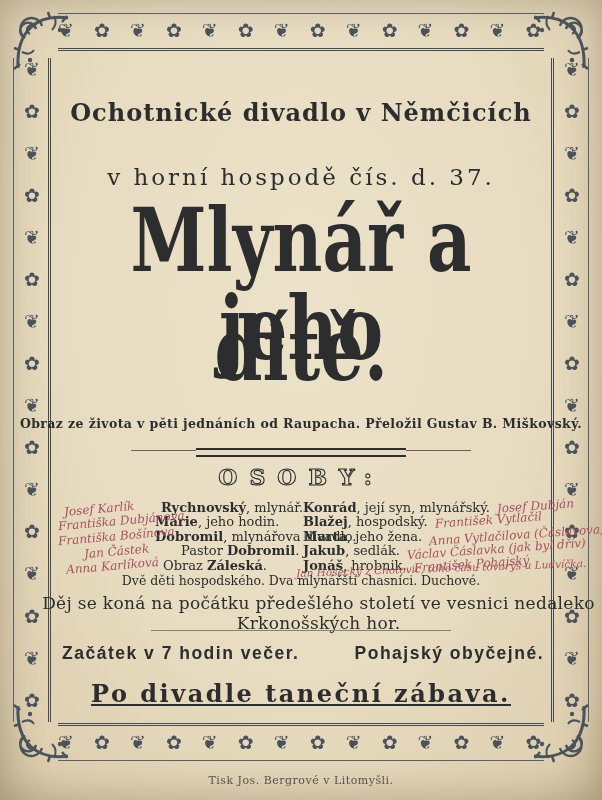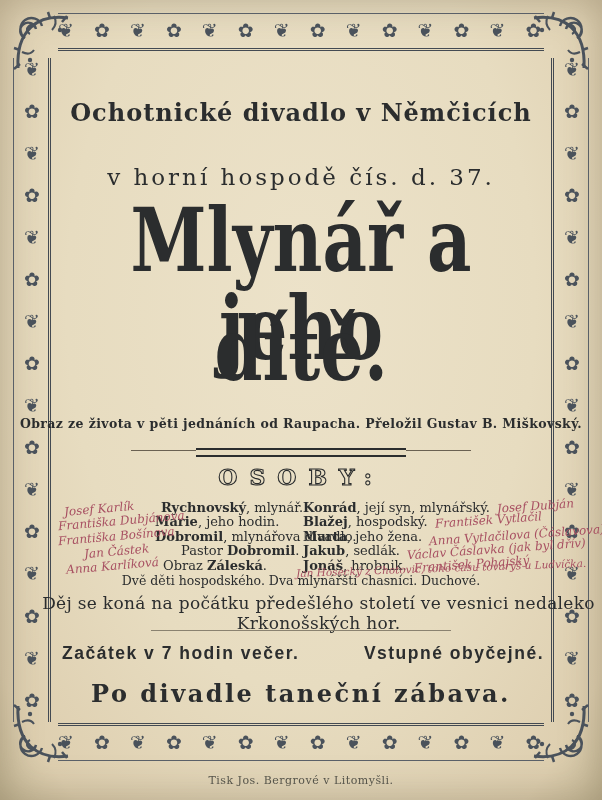--- a/index.html
+++ b/index.html
@@ -173,7 +173,7 @@
 
   <div class="times">
     <span>Začátek v 7 hodin večer.</span>
-    <span>Vstupné obyčejné.</span>
+    <span>Pohajský obyčejné.</span>
   </div>
 
   <div class="abs dance">Po divadle taneční zábava.</div>

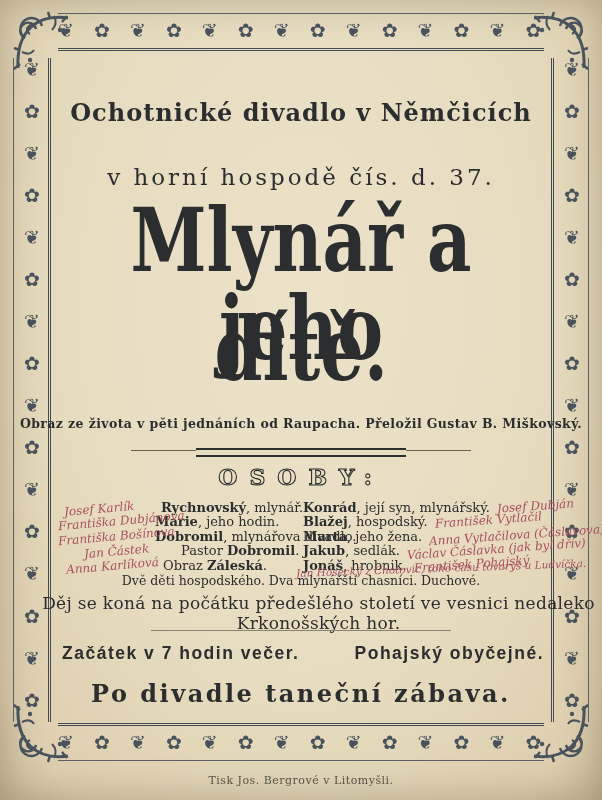--- a/index.html
+++ b/index.html
@@ -55,7 +55,7 @@
   .setting{top:593px;font-size:17px;letter-spacing:.3px;padding-left:35px;}
   .rule2{position:absolute;top:630px;left:151px;width:300px;height:1px;background:#8a8270;}
   .times{position:absolute;top:643px;left:62px;right:58px;font-family:"Liberation Sans",sans-serif;font-weight:bold;font-size:17.5px;letter-spacing:1.5px;display:flex;justify-content:space-between;align-items:flex-end;}
-  .dance{top:679px;font-size:24px;font-weight:bold;letter-spacing:2.5px;}
+  .dance{top:679px;font-size:24px;font-weight:bold;letter-spacing:2.5px;text-decoration:underline;}
   .imprint{bottom:13px;font-size:11px;color:#55544a;letter-spacing:.5px;}
 </style>
 </head>

